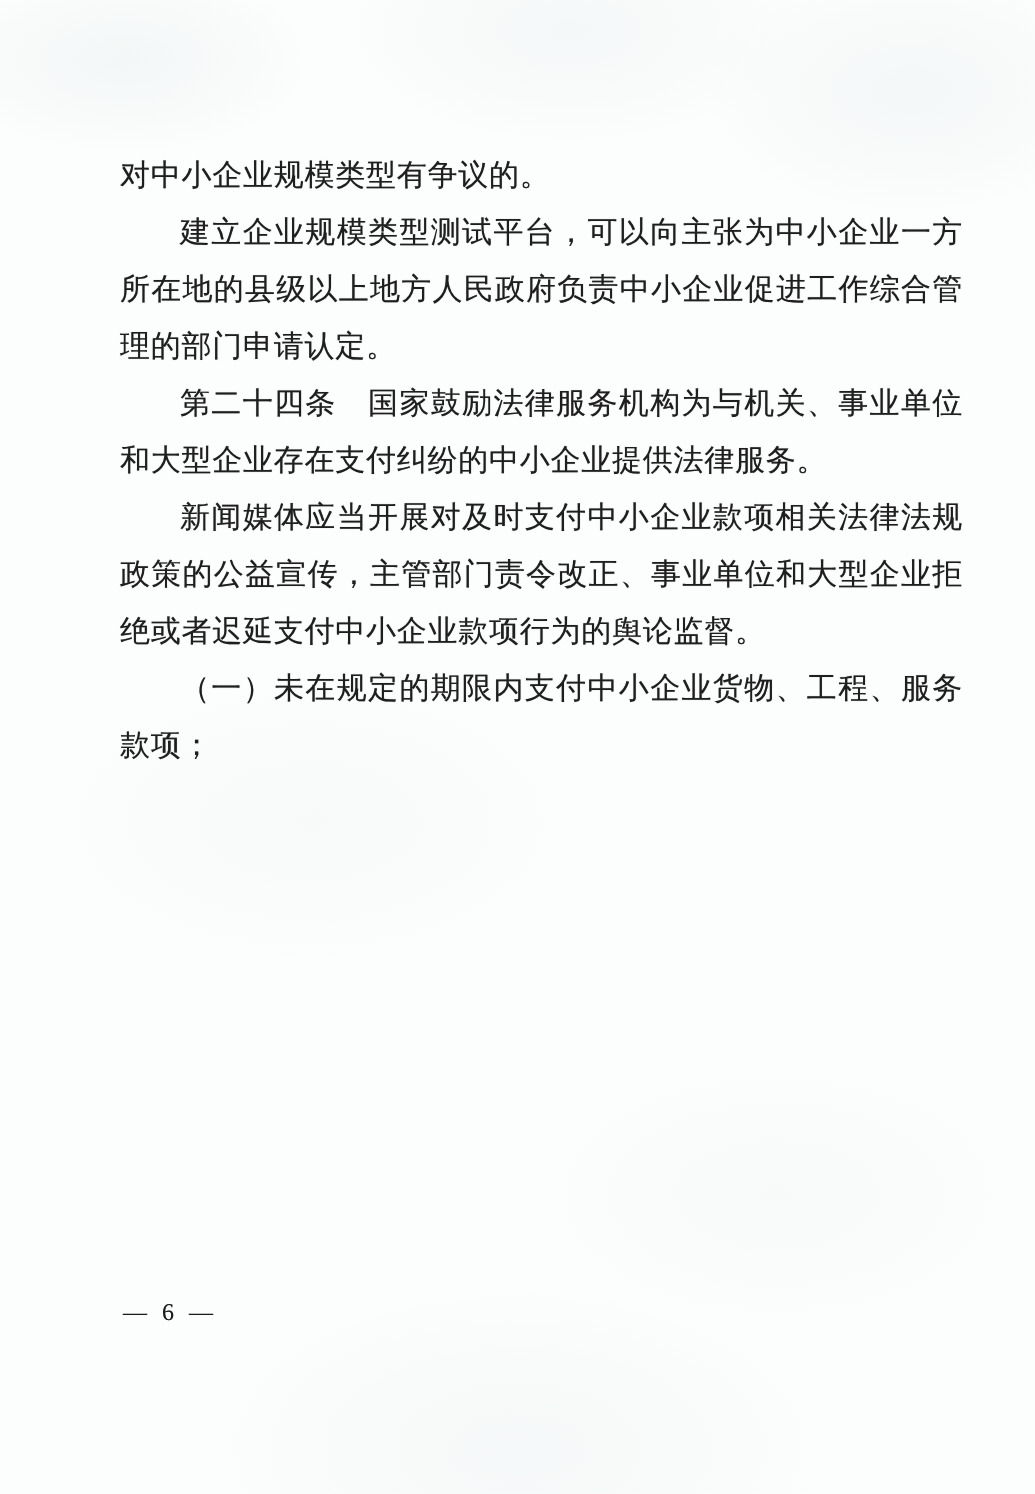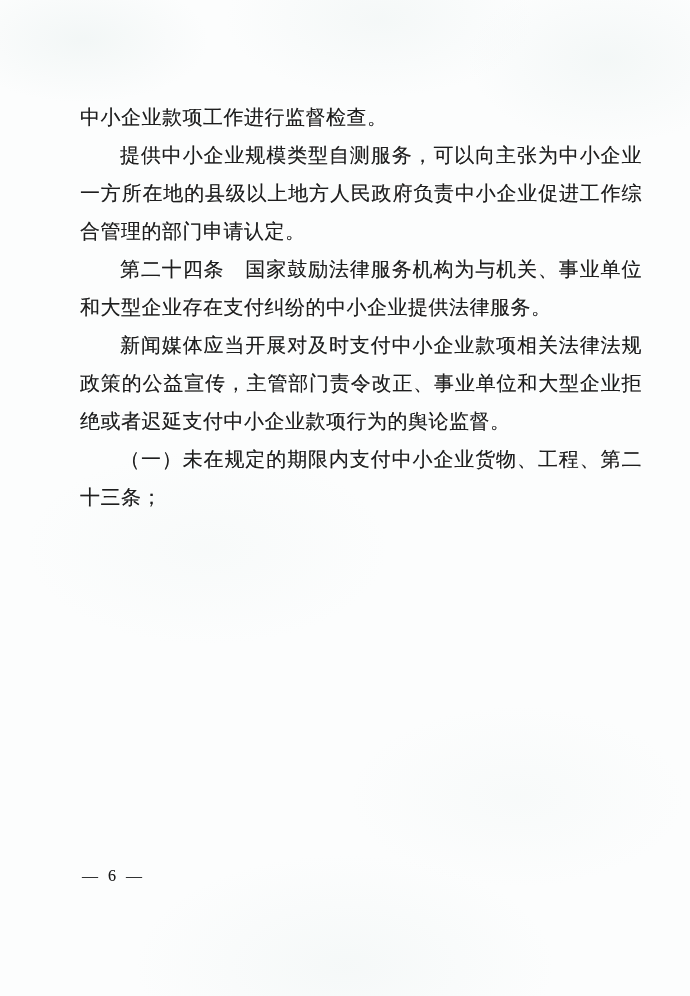--- a/index.html
+++ b/index.html
@@ -67,7 +67,7 @@
   <div class="scan-noise"></div>
 
   <div class="content">
-    <p>中小企业款项工作进行监督检查。</p>
+    <p>对中小企业规模类型有争议的。</p>
     <p class="indent">提供中小企业规模类型自测服务，可以向主张为中小企业一方所在地的县级以上地方人民政府负责中小企业促进工作综合管理的部门申请认定。</p>
     <p class="indent">第二十四条　国家鼓励法律服务机构为与机关、事业单位和大型企业存在支付纠纷的中小企业提供法律服务。</p>
     <p class="indent">新闻媒体应当开展对及时支付中小企业款项相关法律法规政策的公益宣传，主管部门责令改正、事业单位和大型企业拒绝或者迟延支付中小企业款项行为的舆论监督。</p>

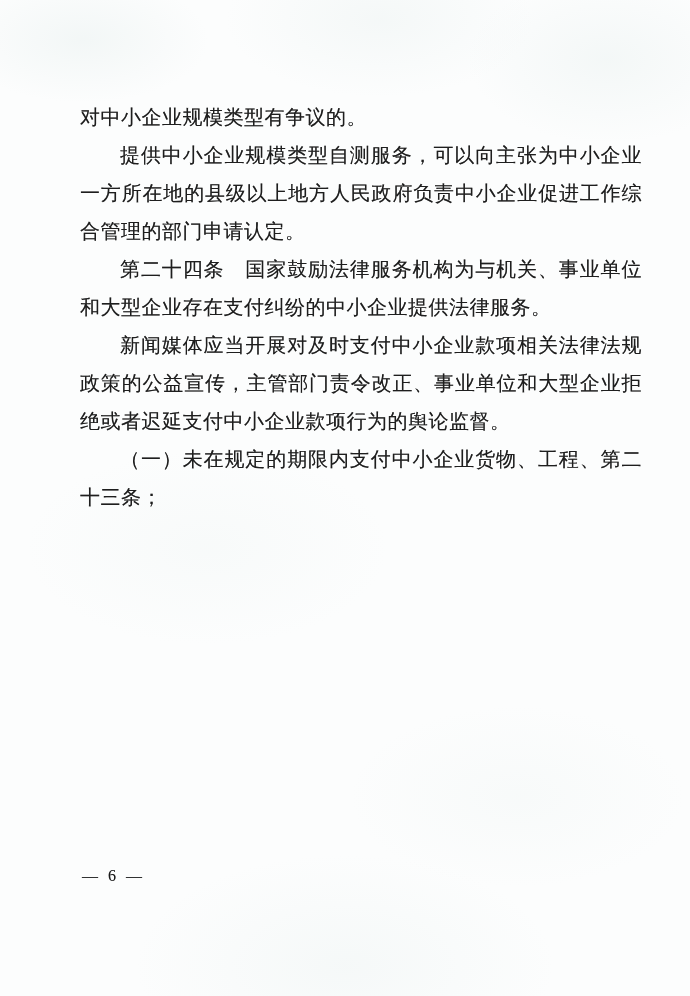--- a/index.html
+++ b/index.html
@@ -68,7 +68,7 @@
 
   <div class="content">
     <p>对中小企业规模类型有争议的。</p>
-    <p class="indent">提供中小企业规模类型自测服务，可以向主张为中小企业一方所在地的县级以上地方人民政府负责中小企业促进工作综合管理的部门申请认定。</p>
+    <p class="indent">建立企业规模类型测试平台，可以向主张为中小企业一方所在地的县级以上地方人民政府负责中小企业促进工作综合管理的部门申请认定。</p>
     <p class="indent">第二十四条　国家鼓励法律服务机构为与机关、事业单位和大型企业存在支付纠纷的中小企业提供法律服务。</p>
     <p class="indent">新闻媒体应当开展对及时支付中小企业款项相关法律法规政策的公益宣传，主管部门责令改正、事业单位和大型企业拒绝或者迟延支付中小企业款项行为的舆论监督。</p>
     <p class="indent">（一）未在规定的期限内支付中小企业货物、工程、第二十三条；</p>

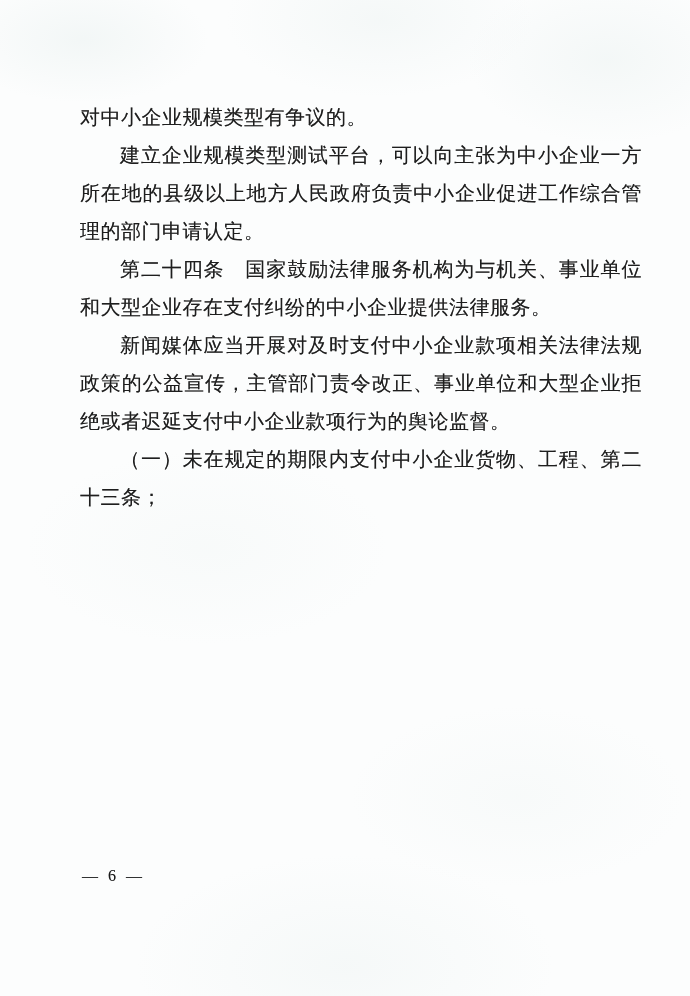--- a/index.html
+++ b/index.html
@@ -71,7 +71,7 @@
     <p class="indent">建立企业规模类型测试平台，可以向主张为中小企业一方所在地的县级以上地方人民政府负责中小企业促进工作综合管理的部门申请认定。</p>
     <p class="indent">第二十四条　国家鼓励法律服务机构为与机关、事业单位和大型企业存在支付纠纷的中小企业提供法律服务。</p>
     <p class="indent">新闻媒体应当开展对及时支付中小企业款项相关法律法规政策的公益宣传，主管部门责令改正、事业单位和大型企业拒绝或者迟延支付中小企业款项行为的舆论监督。</p>
-    <p class="indent">（一）未在规定的期限内支付中小企业货物、工程、第二十三条；</p>
+    <p class="indent">（一）未在规定的期限内支付中小企业货物、工程、服务款项；</p>
   </div>
 
   <div class="page-number">— 6 —</div>

